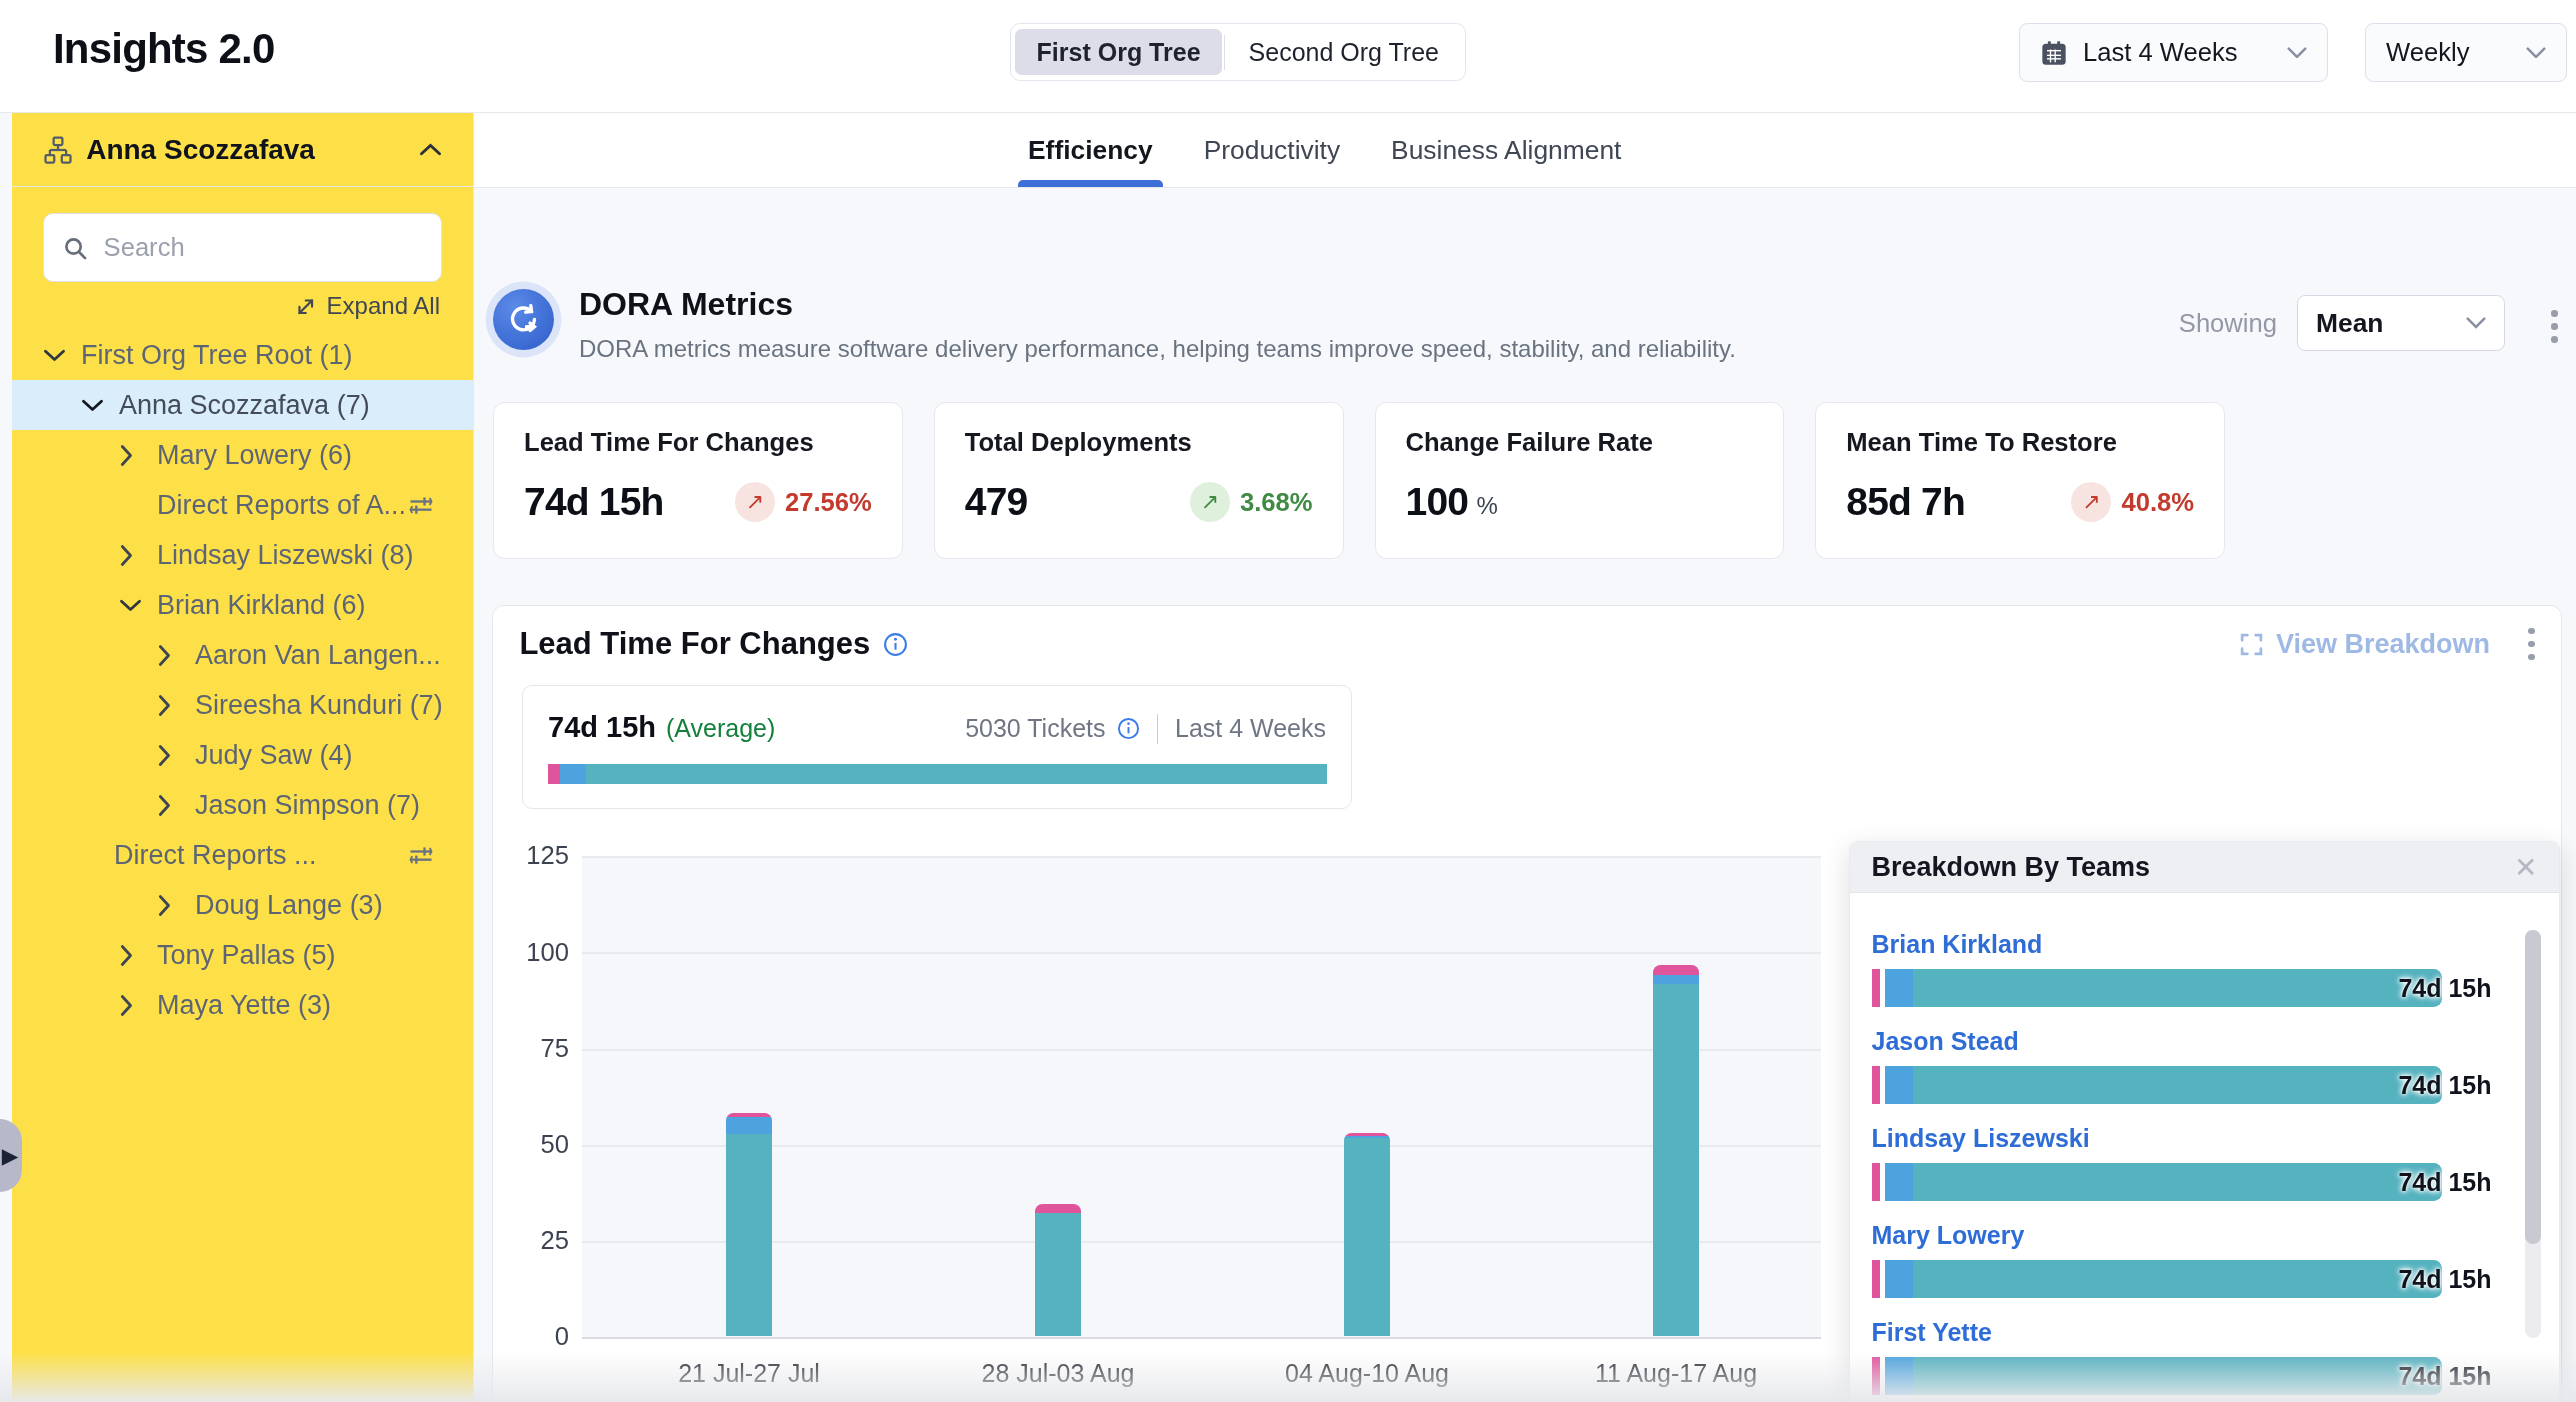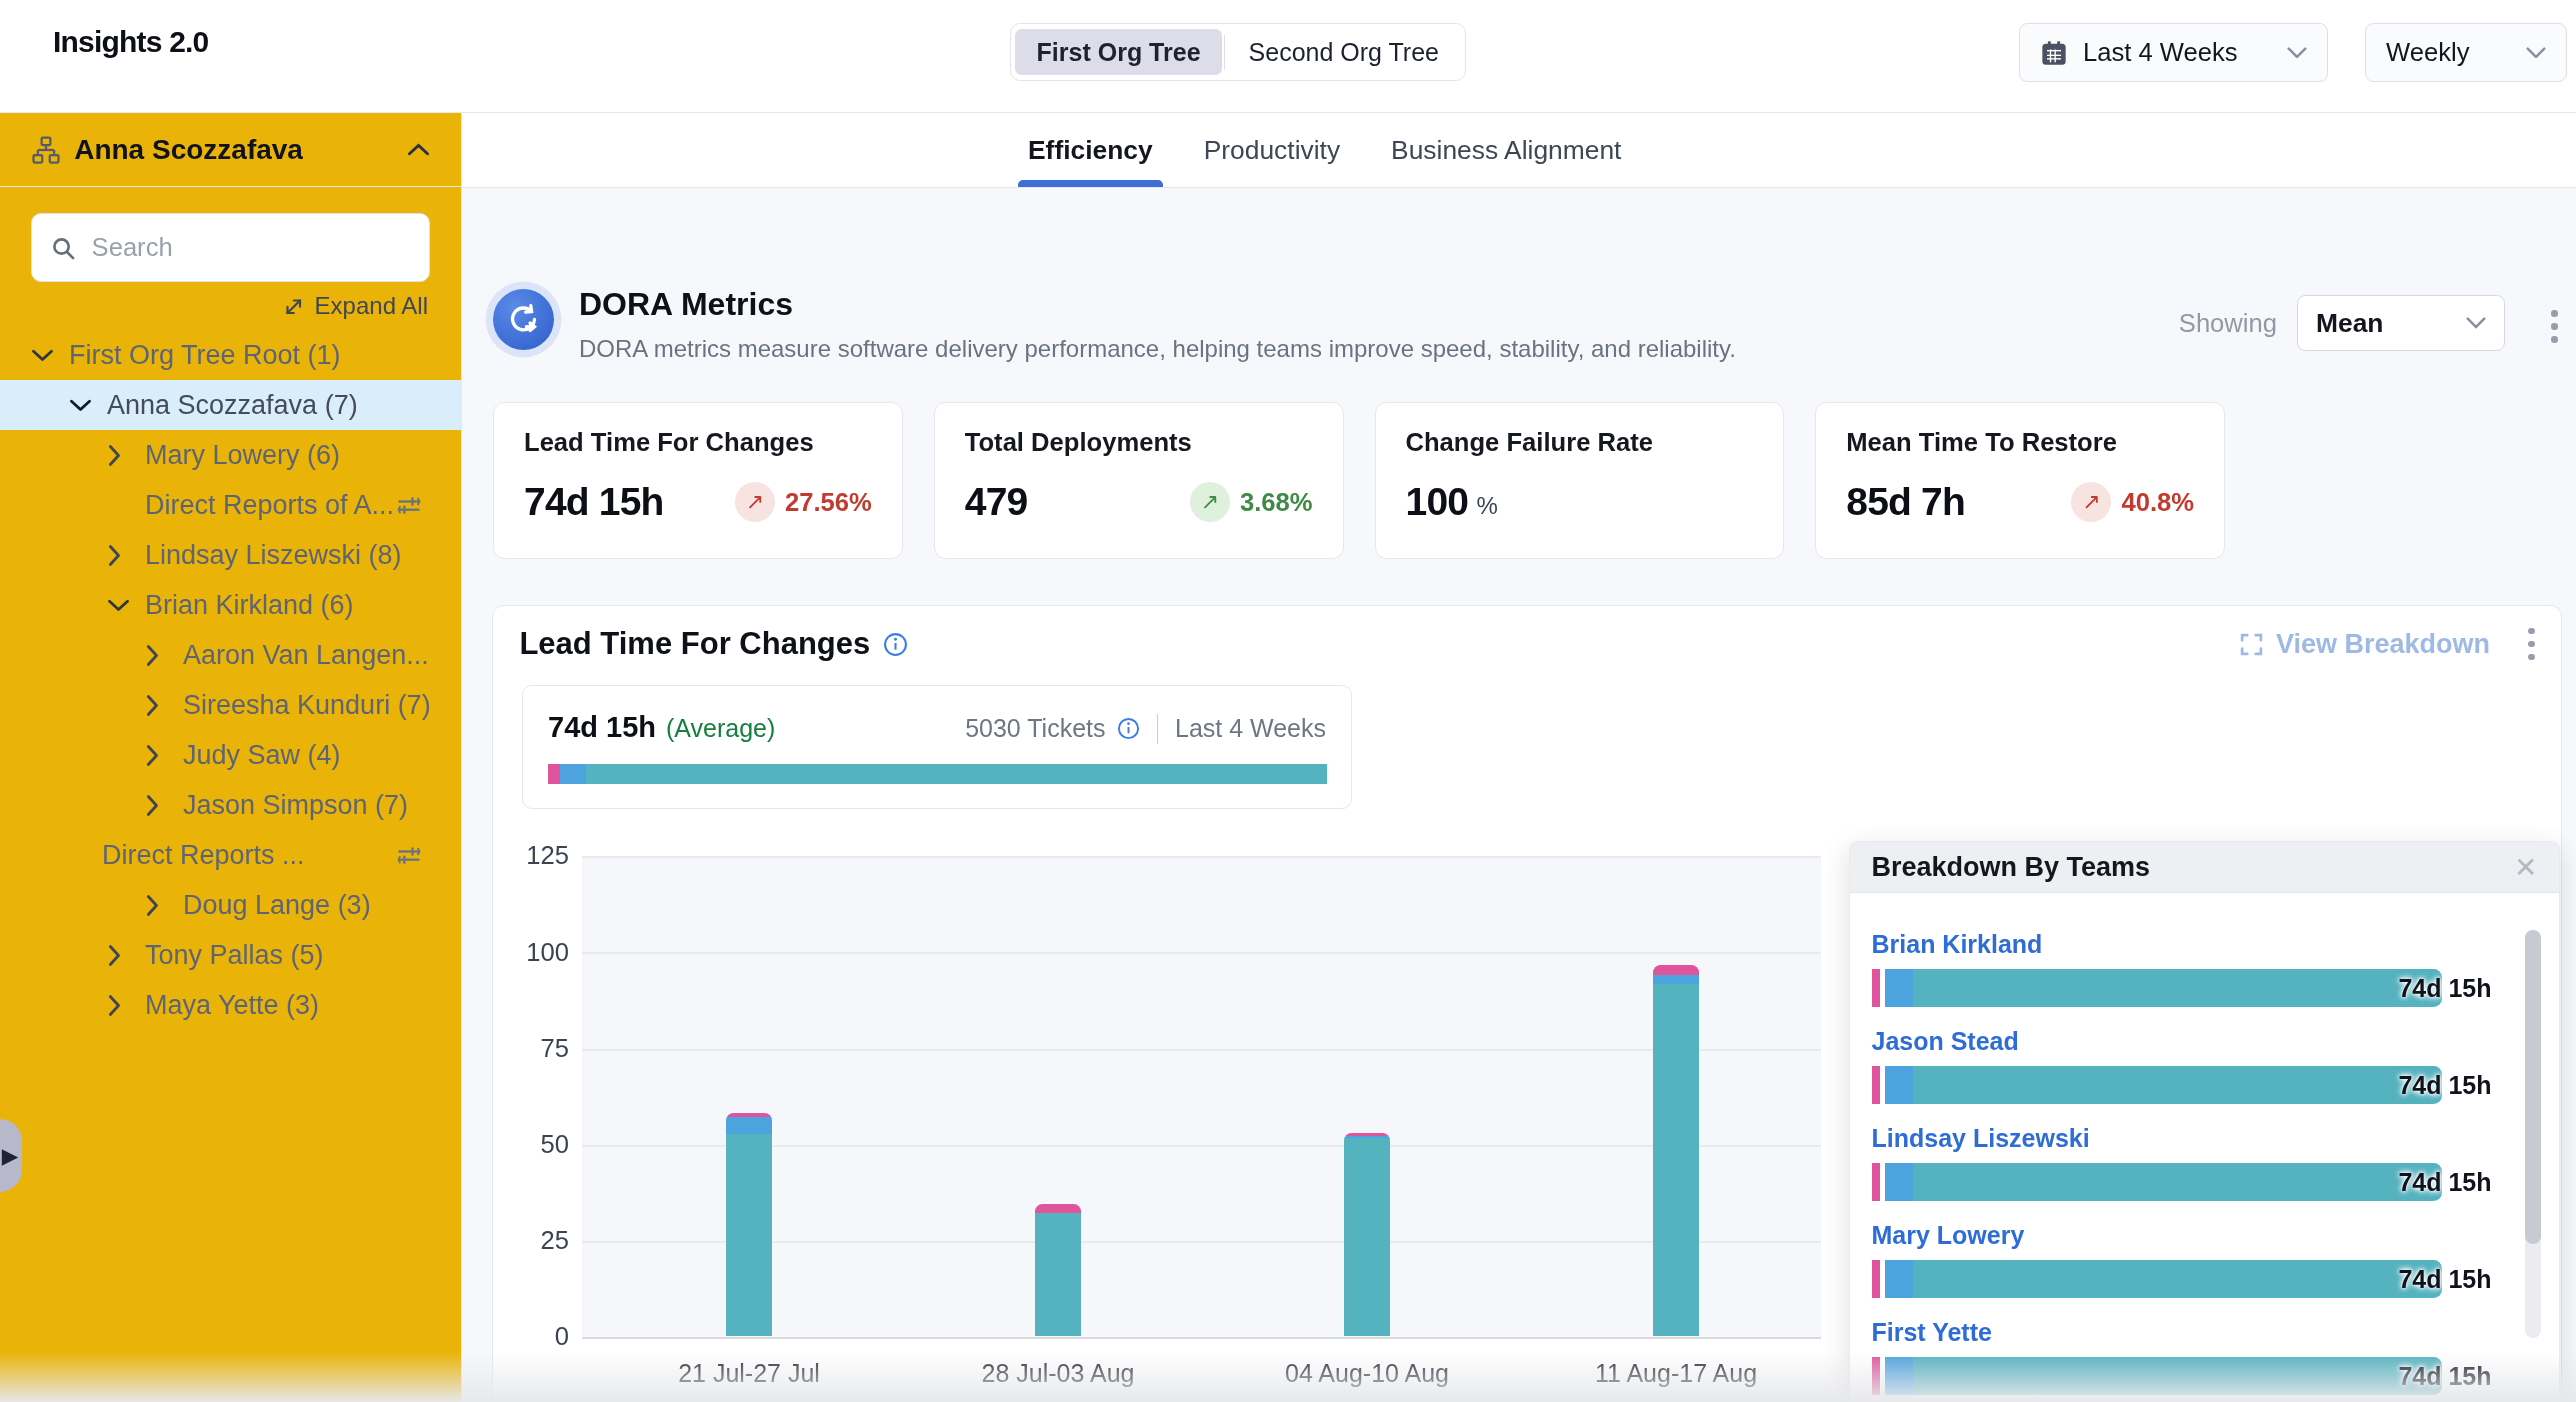--- a/index.html
+++ b/index.html
@@ -9,7 +9,7 @@
   }
   
   .topbar{position:absolute;left:0;top:0;width:2576px;height:112px;background:#fff;border-bottom:1.7px solid #e7e8ec;z-index:5;}
-  .app-title{position:absolute;left:53px;top:25px;font-size:30px;font-weight:800;letter-spacing:-0.8px;color:#0c0f16;}
+  .app-title{position:absolute;left:53px;top:25px;font-size:42px;font-weight:800;letter-spacing:-0.8px;color:#0c0f16;}
   .org-toggle{position:absolute;left:1010px;top:23px;height:58px;display:flex;align-items:center;padding:4.1px;background:#fff;border:1.7px solid #e3e4ee;border-radius:10px;box-sizing:border-box;}
   .org-tab{height:46px;line-height:46px;padding:0 21.5px;font-size:25px;color:#1d222d;border-radius:6.6px;white-space:nowrap;cursor:pointer;}
   .org-tab.active{background:#dcdde8;font-weight:700;}

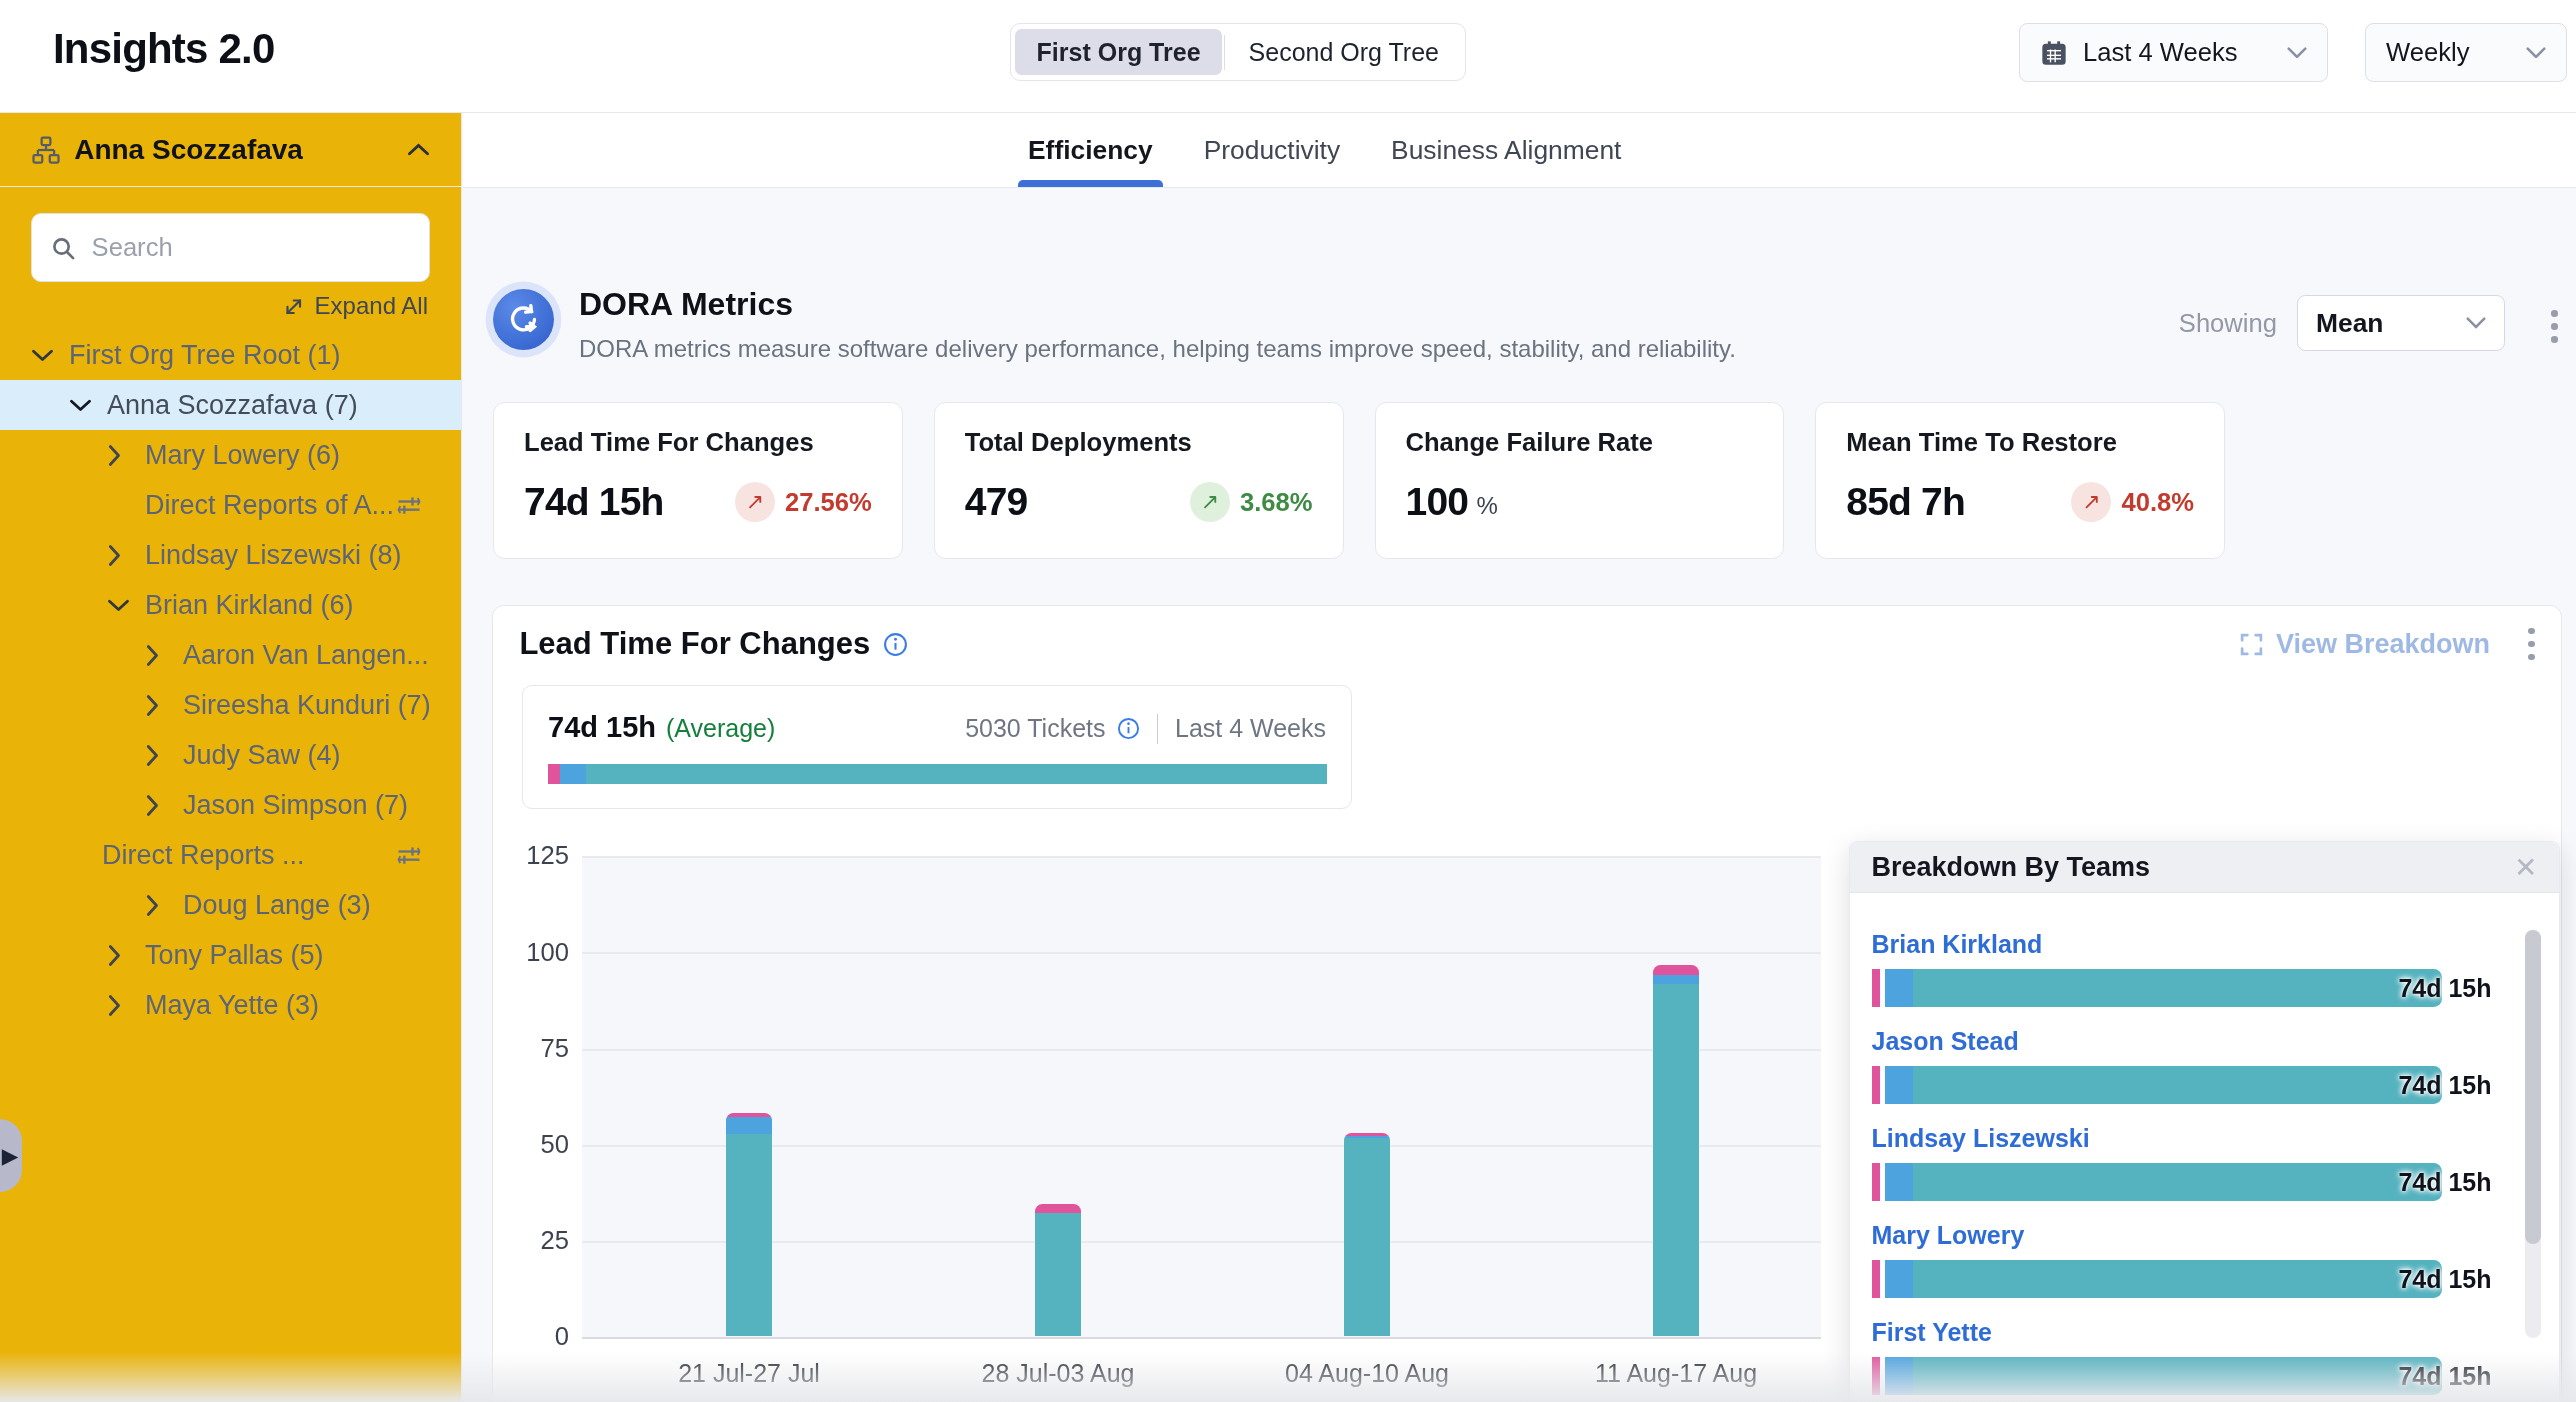--- a/index.html
+++ b/index.html
@@ -20,7 +20,7 @@
   .sel-date{left:2019px;width:309px;}
   .sel-gran{left:2365px;width:202px;}
   
-  .sidebar{position:absolute;left:0;top:113px;width:461px;height:1290px;background:#eab308;border-right:1.7px solid #e7e8ec;z-index:4;}
+  .sidebar{position:absolute;left:12px;top:113px;width:461px;height:1290px;background:#fde047;border-right:1.7px solid #e7e8ec;z-index:4;}
   .sb-head{height:74px;border-bottom:1.7px solid #e7e8ec;display:flex;align-items:center;padding:0 31px;gap:13.2px;box-sizing:border-box;}
   .sb-name{font-size:28px;font-weight:700;color:#10131c;}
   .sb-head .chev-up{margin-left:auto;cursor:pointer;}

